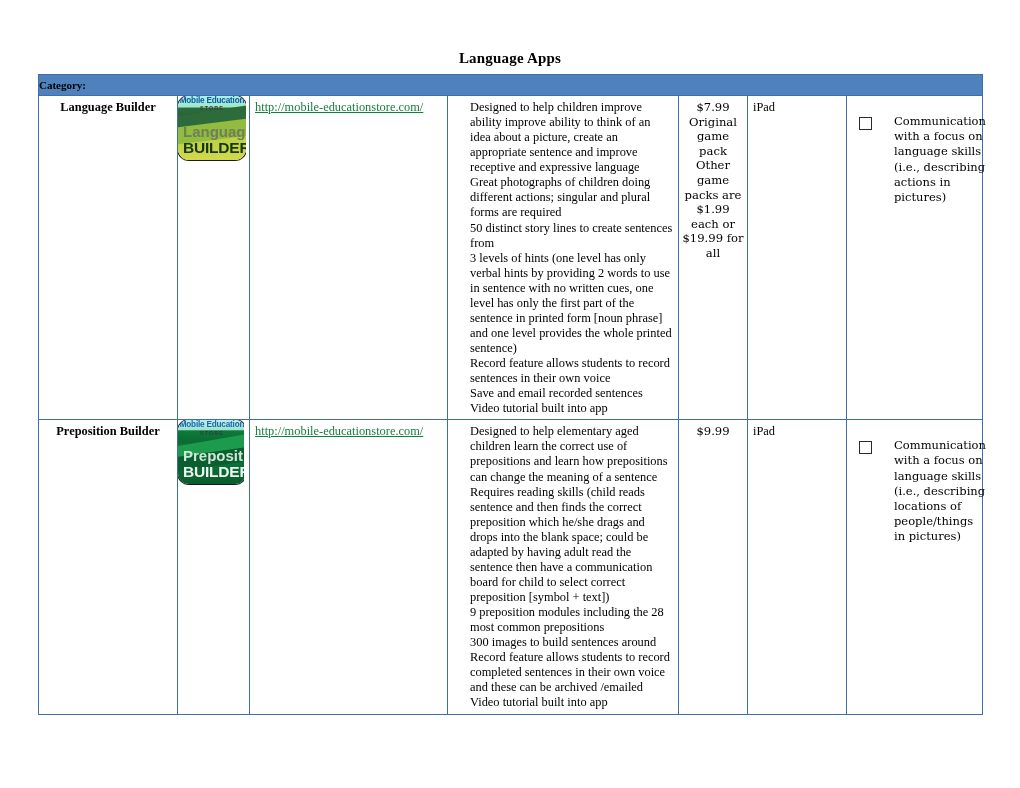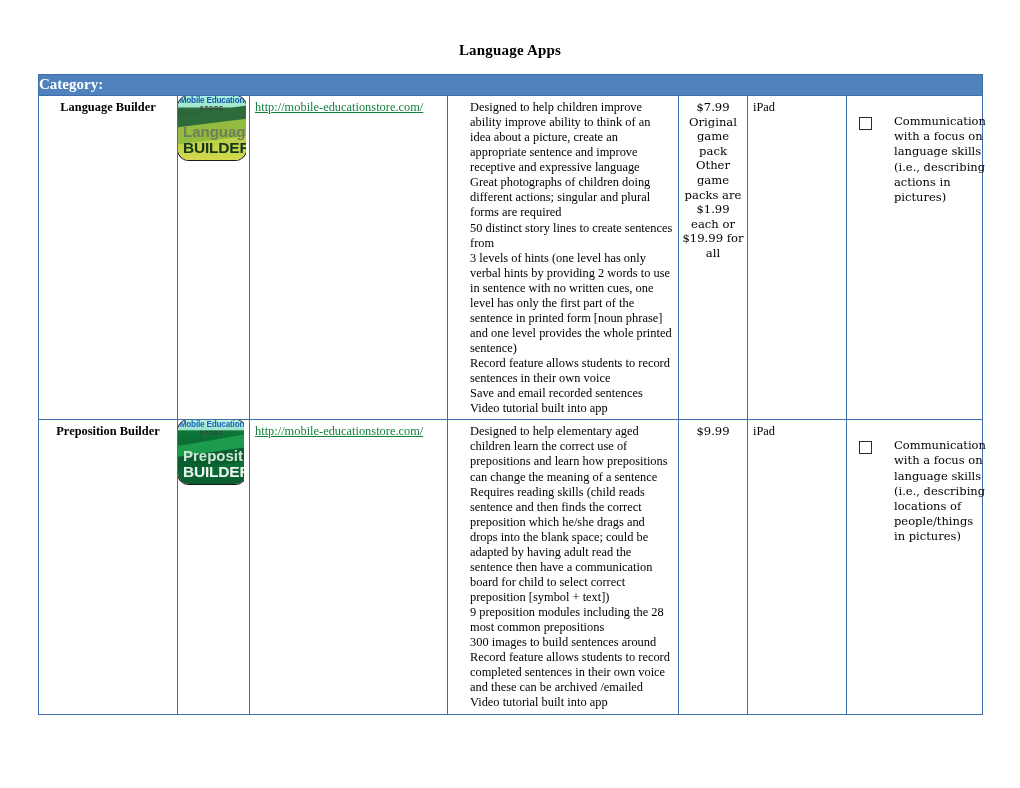--- a/index.html
+++ b/index.html
@@ -22,7 +22,7 @@
     font-weight: bold;
     font-size: 15px;
     letter-spacing: 0.2px;
-    margin: 4px;
+    margin: 12px;
     padding-top: 38px;
     padding-bottom: 0;
     line-height: 1.1;

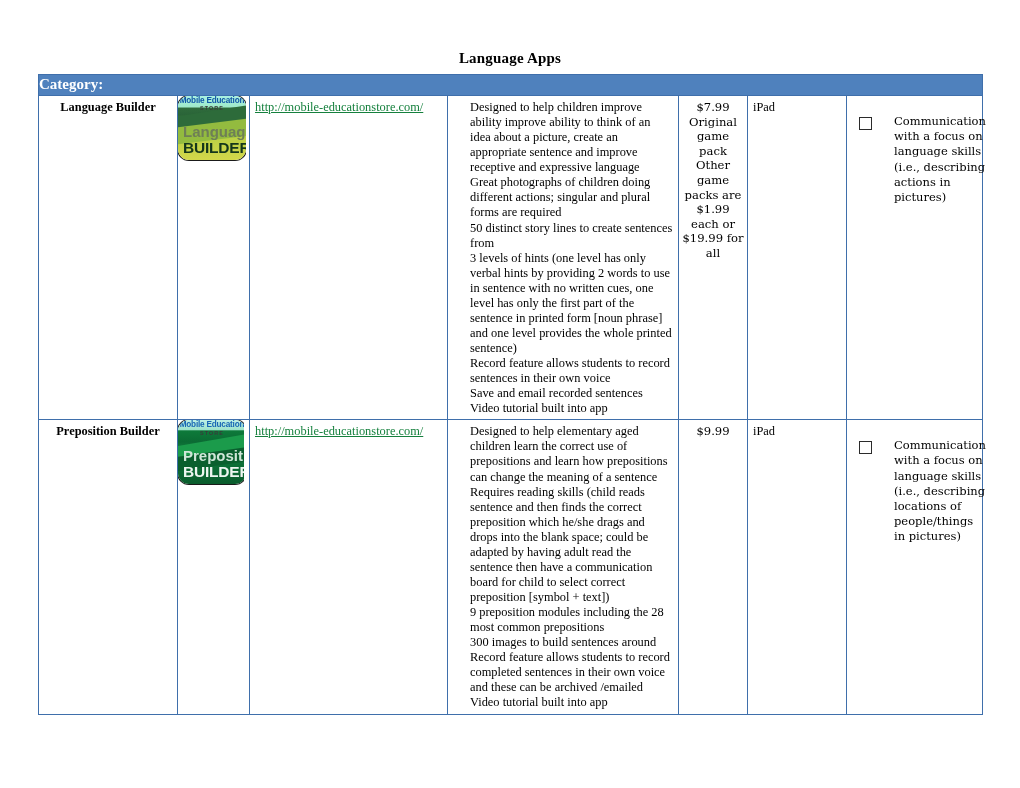--- a/index.html
+++ b/index.html
@@ -59,8 +59,8 @@
   .cat-label {
     font-family: "Liberation Serif", "DejaVu Serif", serif;
     font-weight: bold;
-    font-size: 15px;
-    color: #ffffff;
+    font-size: 11px;
+    color: #000000;
     line-height: 1.05;
   }
 

